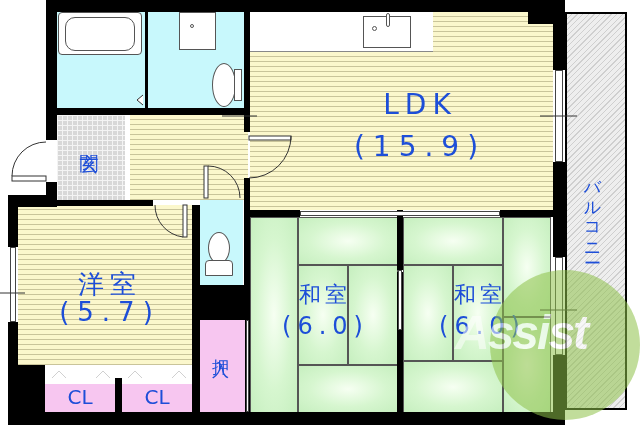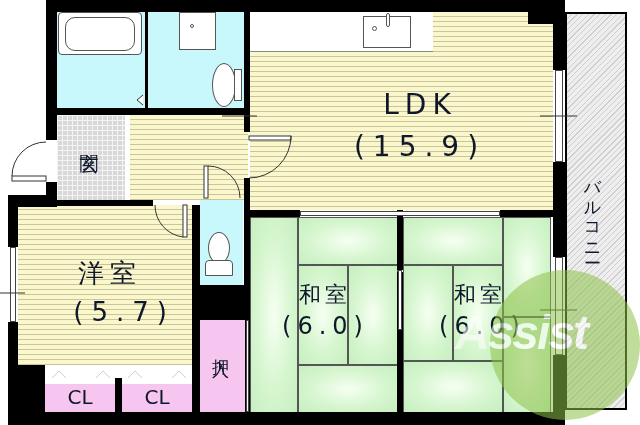--- a/index.html
+++ b/index.html
@@ -12,7 +12,7 @@
   .floor-closet{background:#f7c6f0;}
   .tatami{position:absolute;box-sizing:border-box;border:1.5px solid #555;background:radial-gradient(ellipse at center,#f6fff2 0%,#d6f6cf 55%,#c6efbf 100%);}
   .balcony{background-color:#eeeeee;background-image:repeating-linear-gradient(135deg,#eeeeee 0,#eeeeee 3px,#cfcfcf 3px,#cfcfcf 4px);}
-  .label{position:absolute;color:#0f172a;white-space:nowrap;text-align:center;}
+  .label{position:absolute;color:#1d4ed8;white-space:nowrap;text-align:center;}
   .window{position:absolute;background:#fff;border:1px solid #444;box-sizing:border-box;}
   .vtext{writing-mode:vertical-rl;text-orientation:upright;letter-spacing:2px;}
 </style>

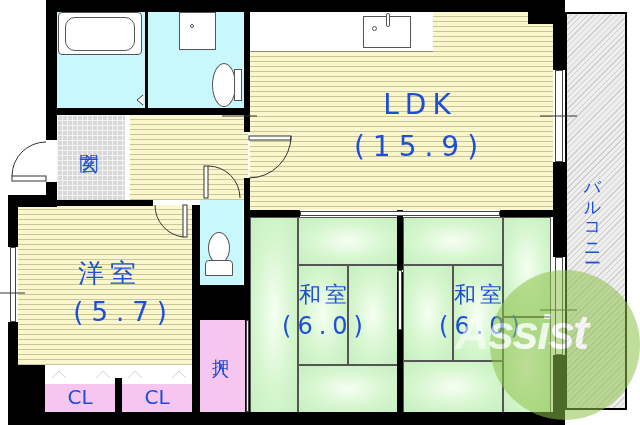--- a/index.html
+++ b/index.html
@@ -152,7 +152,7 @@
 <div class="label" style="left:360px;top:88px;width:120px;font-size:28px;letter-spacing:6px;">LDK</div>
 <div class="label" style="left:340px;top:130px;width:160px;font-size:28px;letter-spacing:8px;">(15.9)</div>
 
-<div class="label" style="left:60px;top:256px;width:100px;font-size:26px;letter-spacing:6px;">洋室</div>
+<div class="label" style="left:60px;top:267px;width:100px;font-size:26px;letter-spacing:6px;">洋室</div>
 <div class="label" style="left:45px;top:297px;width:130px;font-size:26px;letter-spacing:8px;text-align:right;">(5.7)</div>
 
 <div class="label" style="left:285px;top:280px;width:80px;font-size:22px;letter-spacing:4px;">和室</div>

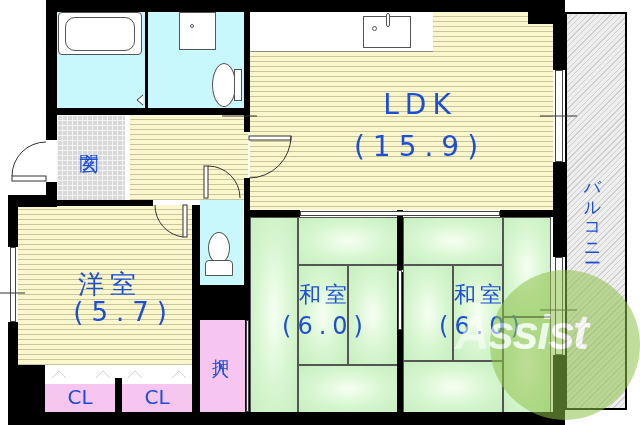--- a/index.html
+++ b/index.html
@@ -153,7 +153,7 @@
 <div class="label" style="left:340px;top:130px;width:160px;font-size:28px;letter-spacing:8px;">(15.9)</div>
 
 <div class="label" style="left:60px;top:267px;width:100px;font-size:26px;letter-spacing:6px;">洋室</div>
-<div class="label" style="left:45px;top:297px;width:130px;font-size:26px;letter-spacing:8px;text-align:right;">(5.7)</div>
+<div class="label" style="left:45px;top:297px;width:130px;font-size:26px;letter-spacing:8px;">(5.7)</div>
 
 <div class="label" style="left:285px;top:280px;width:80px;font-size:22px;letter-spacing:4px;">和室</div>
 <div class="label" style="left:268px;top:312px;width:115px;font-size:24px;letter-spacing:6px;">(6.0)</div>

